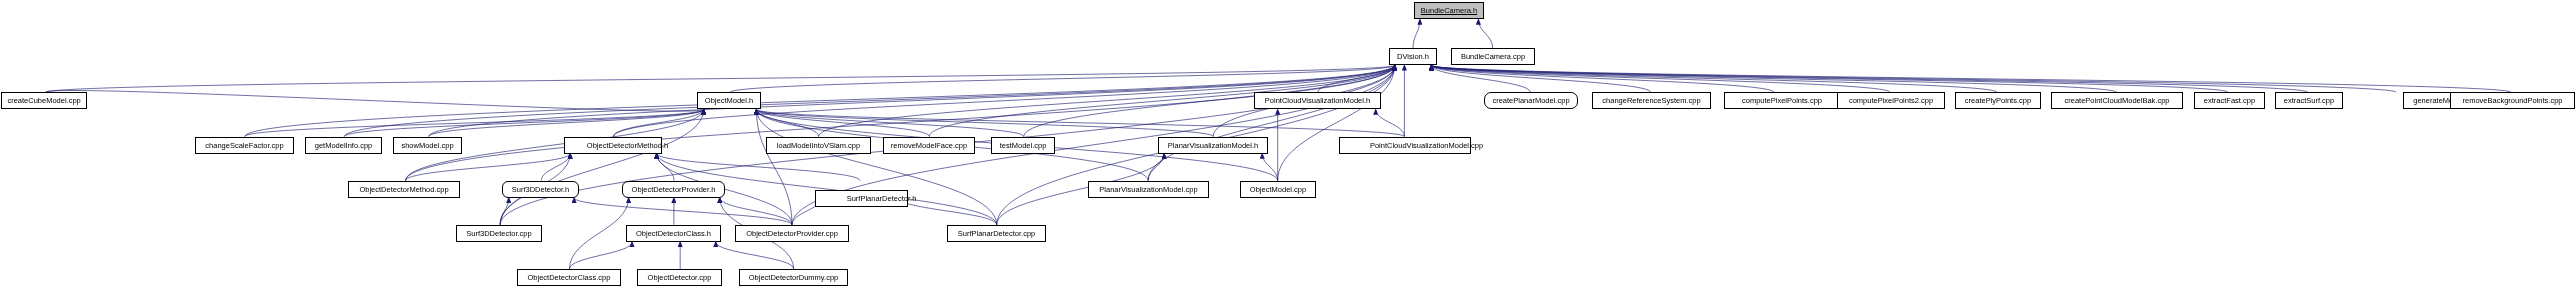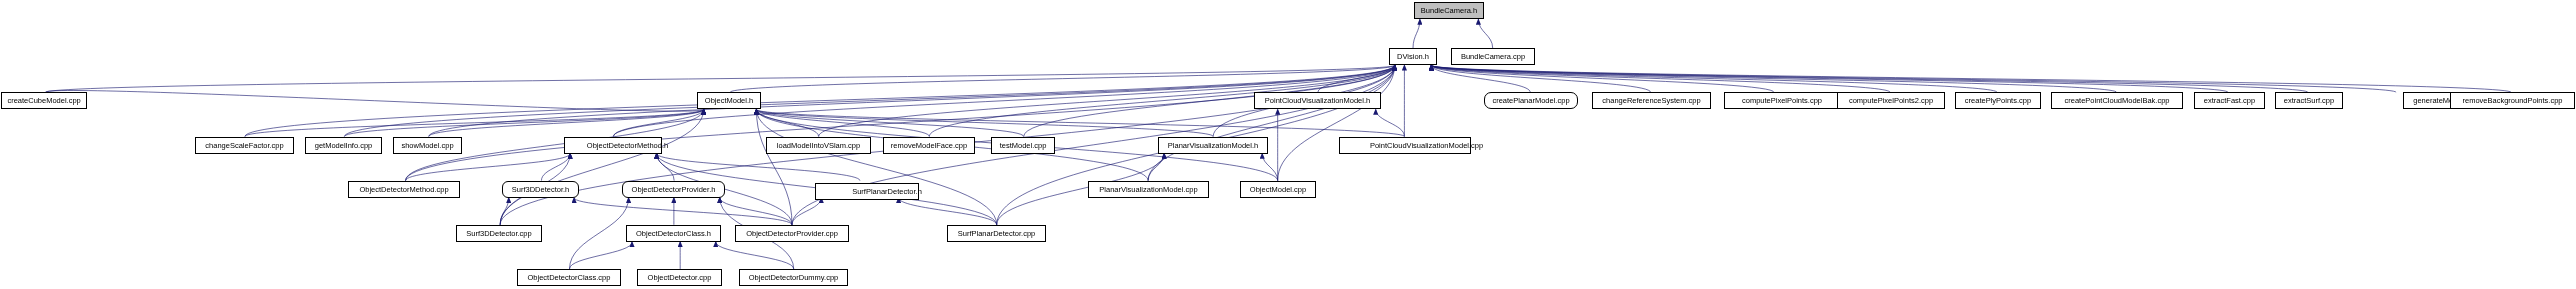--- a/index.html
+++ b/index.html
@@ -112,7 +112,7 @@
       </g>
   </svg>
 
-<div class="node root" style="left: 1414px; top: 2.3px; width: 70px;">
+<div class="node root" style="left: 1414px; top: 2.3px; width: 70px; text-decoration: underline;">
       <span>BundleCamera.h</span>
     </div>
     <div class="node" style="left: 1389px; top: 48px; width: 48px;">

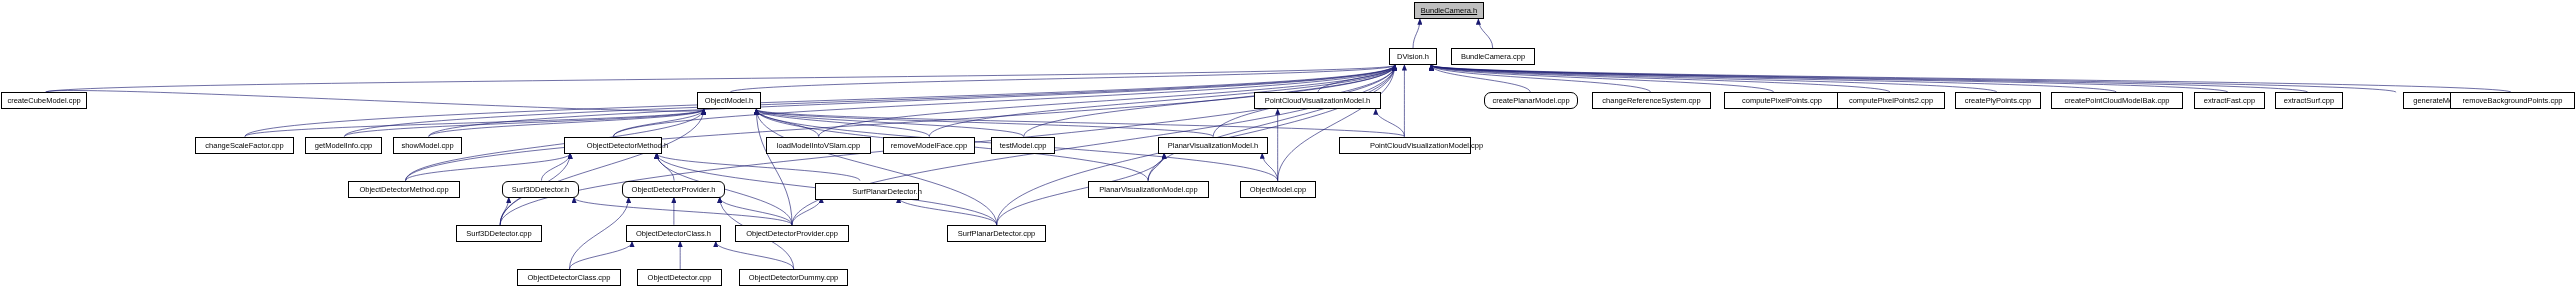--- a/index.html
+++ b/index.html
@@ -196,7 +196,7 @@
     <div class="node" style="left: 622px; top: 181px; width: 103px; border-radius: 6px;">
       <span>ObjectDetectorProvider.h</span>
     </div>
-    <div class="node" style="left: 815px; top: 183px; width: 104px; padding-left: 40px;">
+    <div class="node" style="left: 815px; top: 190px; width: 93px; padding-left: 40px;">
       <span>SurfPlanarDetector.h</span>
     </div>
     <div class="node" style="left: 1088px; top: 181px; width: 121px;">

